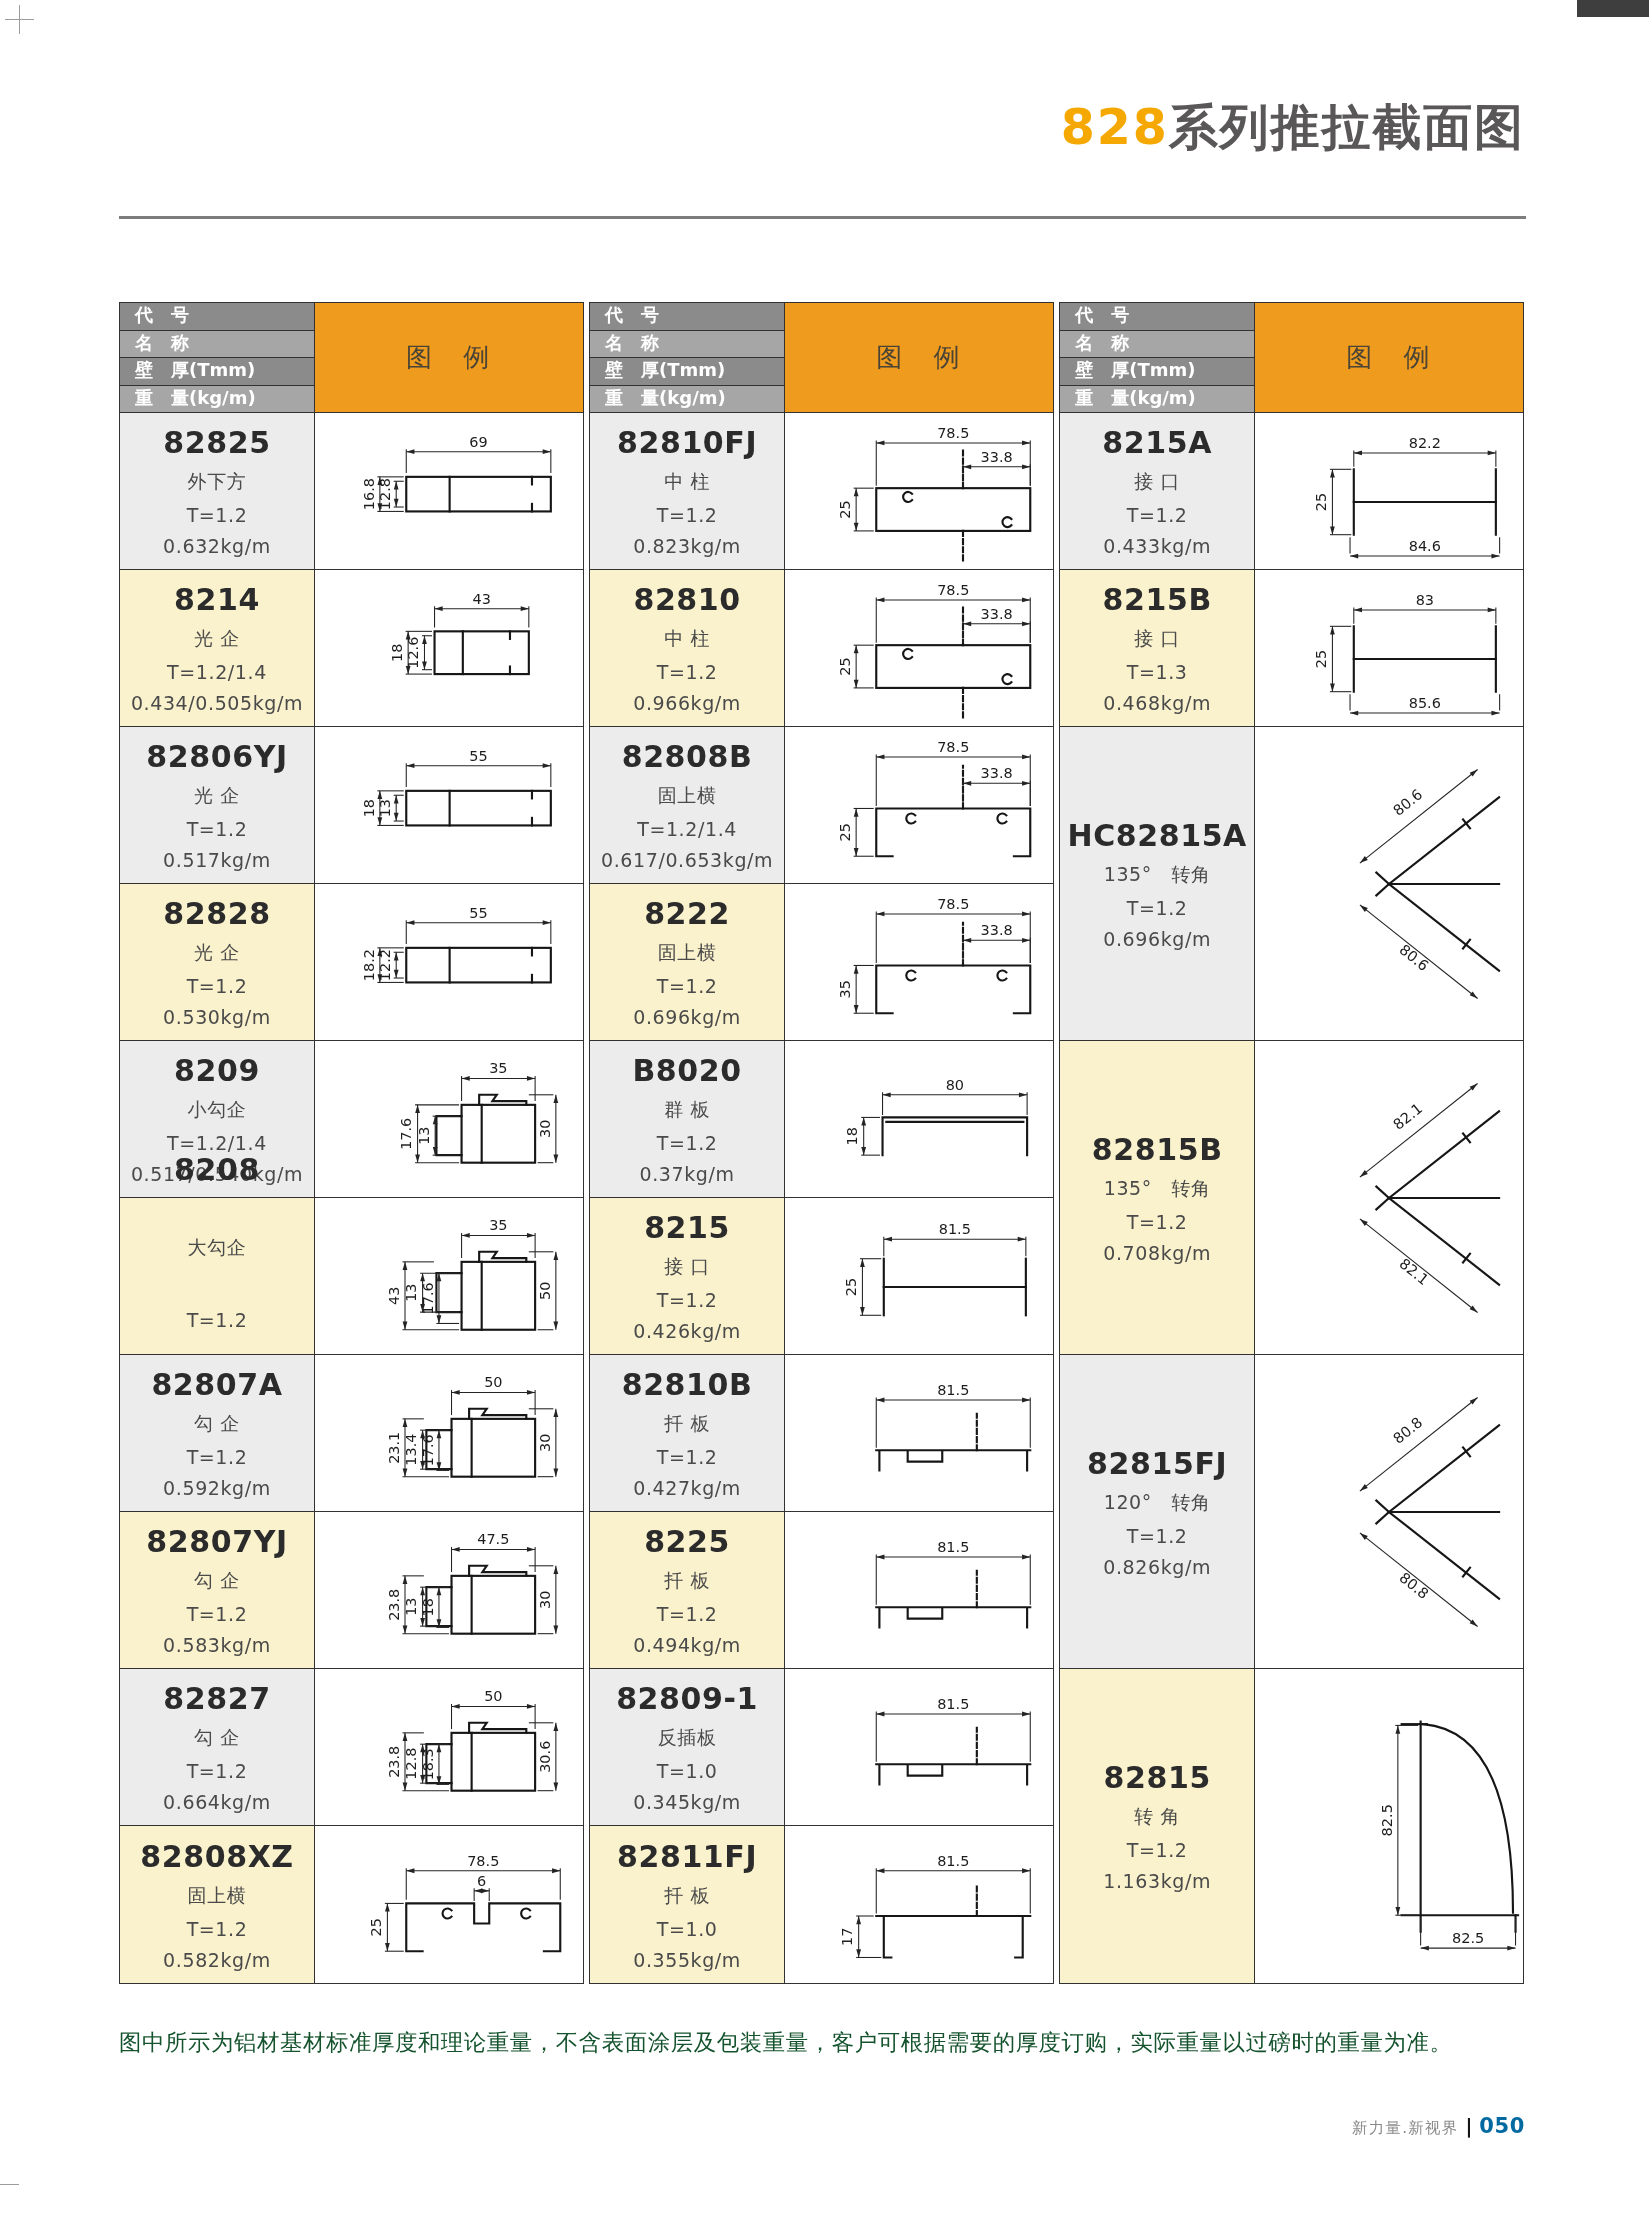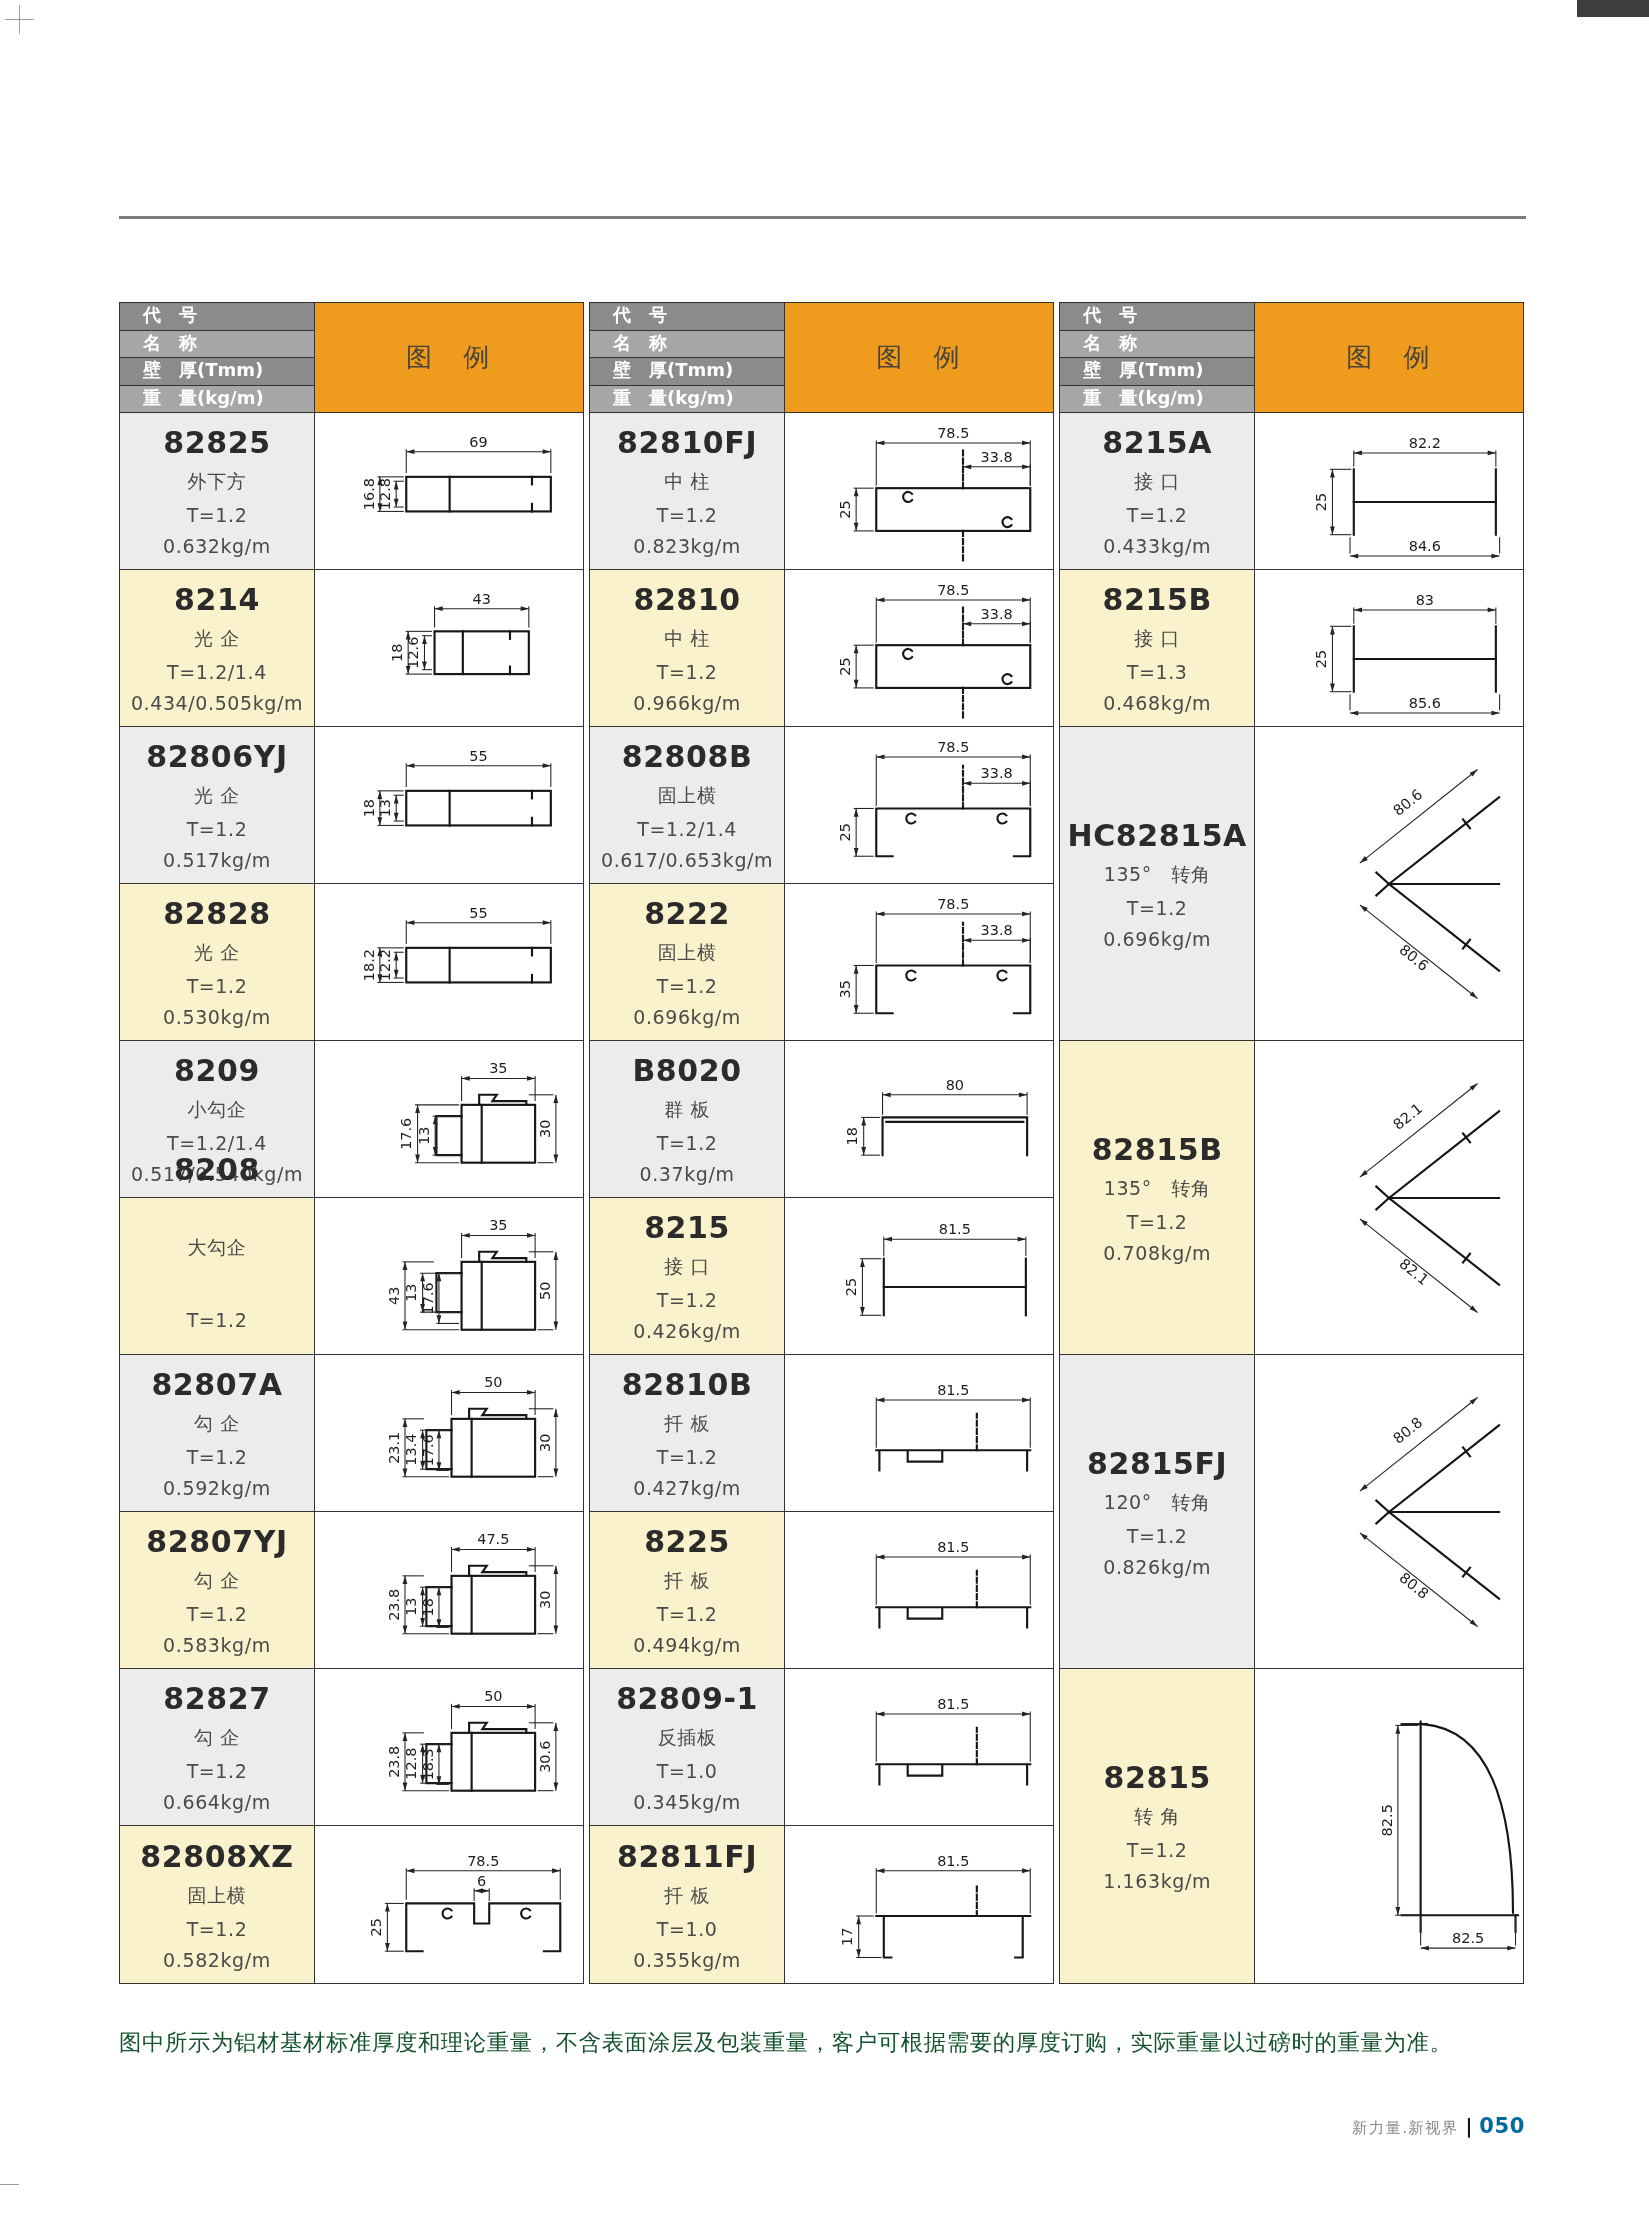--- a/index.html
+++ b/index.html
@@ -41,6 +41,7 @@
 <div class="corner-bar"></div>
 
 <div class="title-wrap">
+  <div class="page-title"><span class="accent">828</span><span>系列推拉截面图</span></div>
 </div>
 <div class="rule"></div>
 

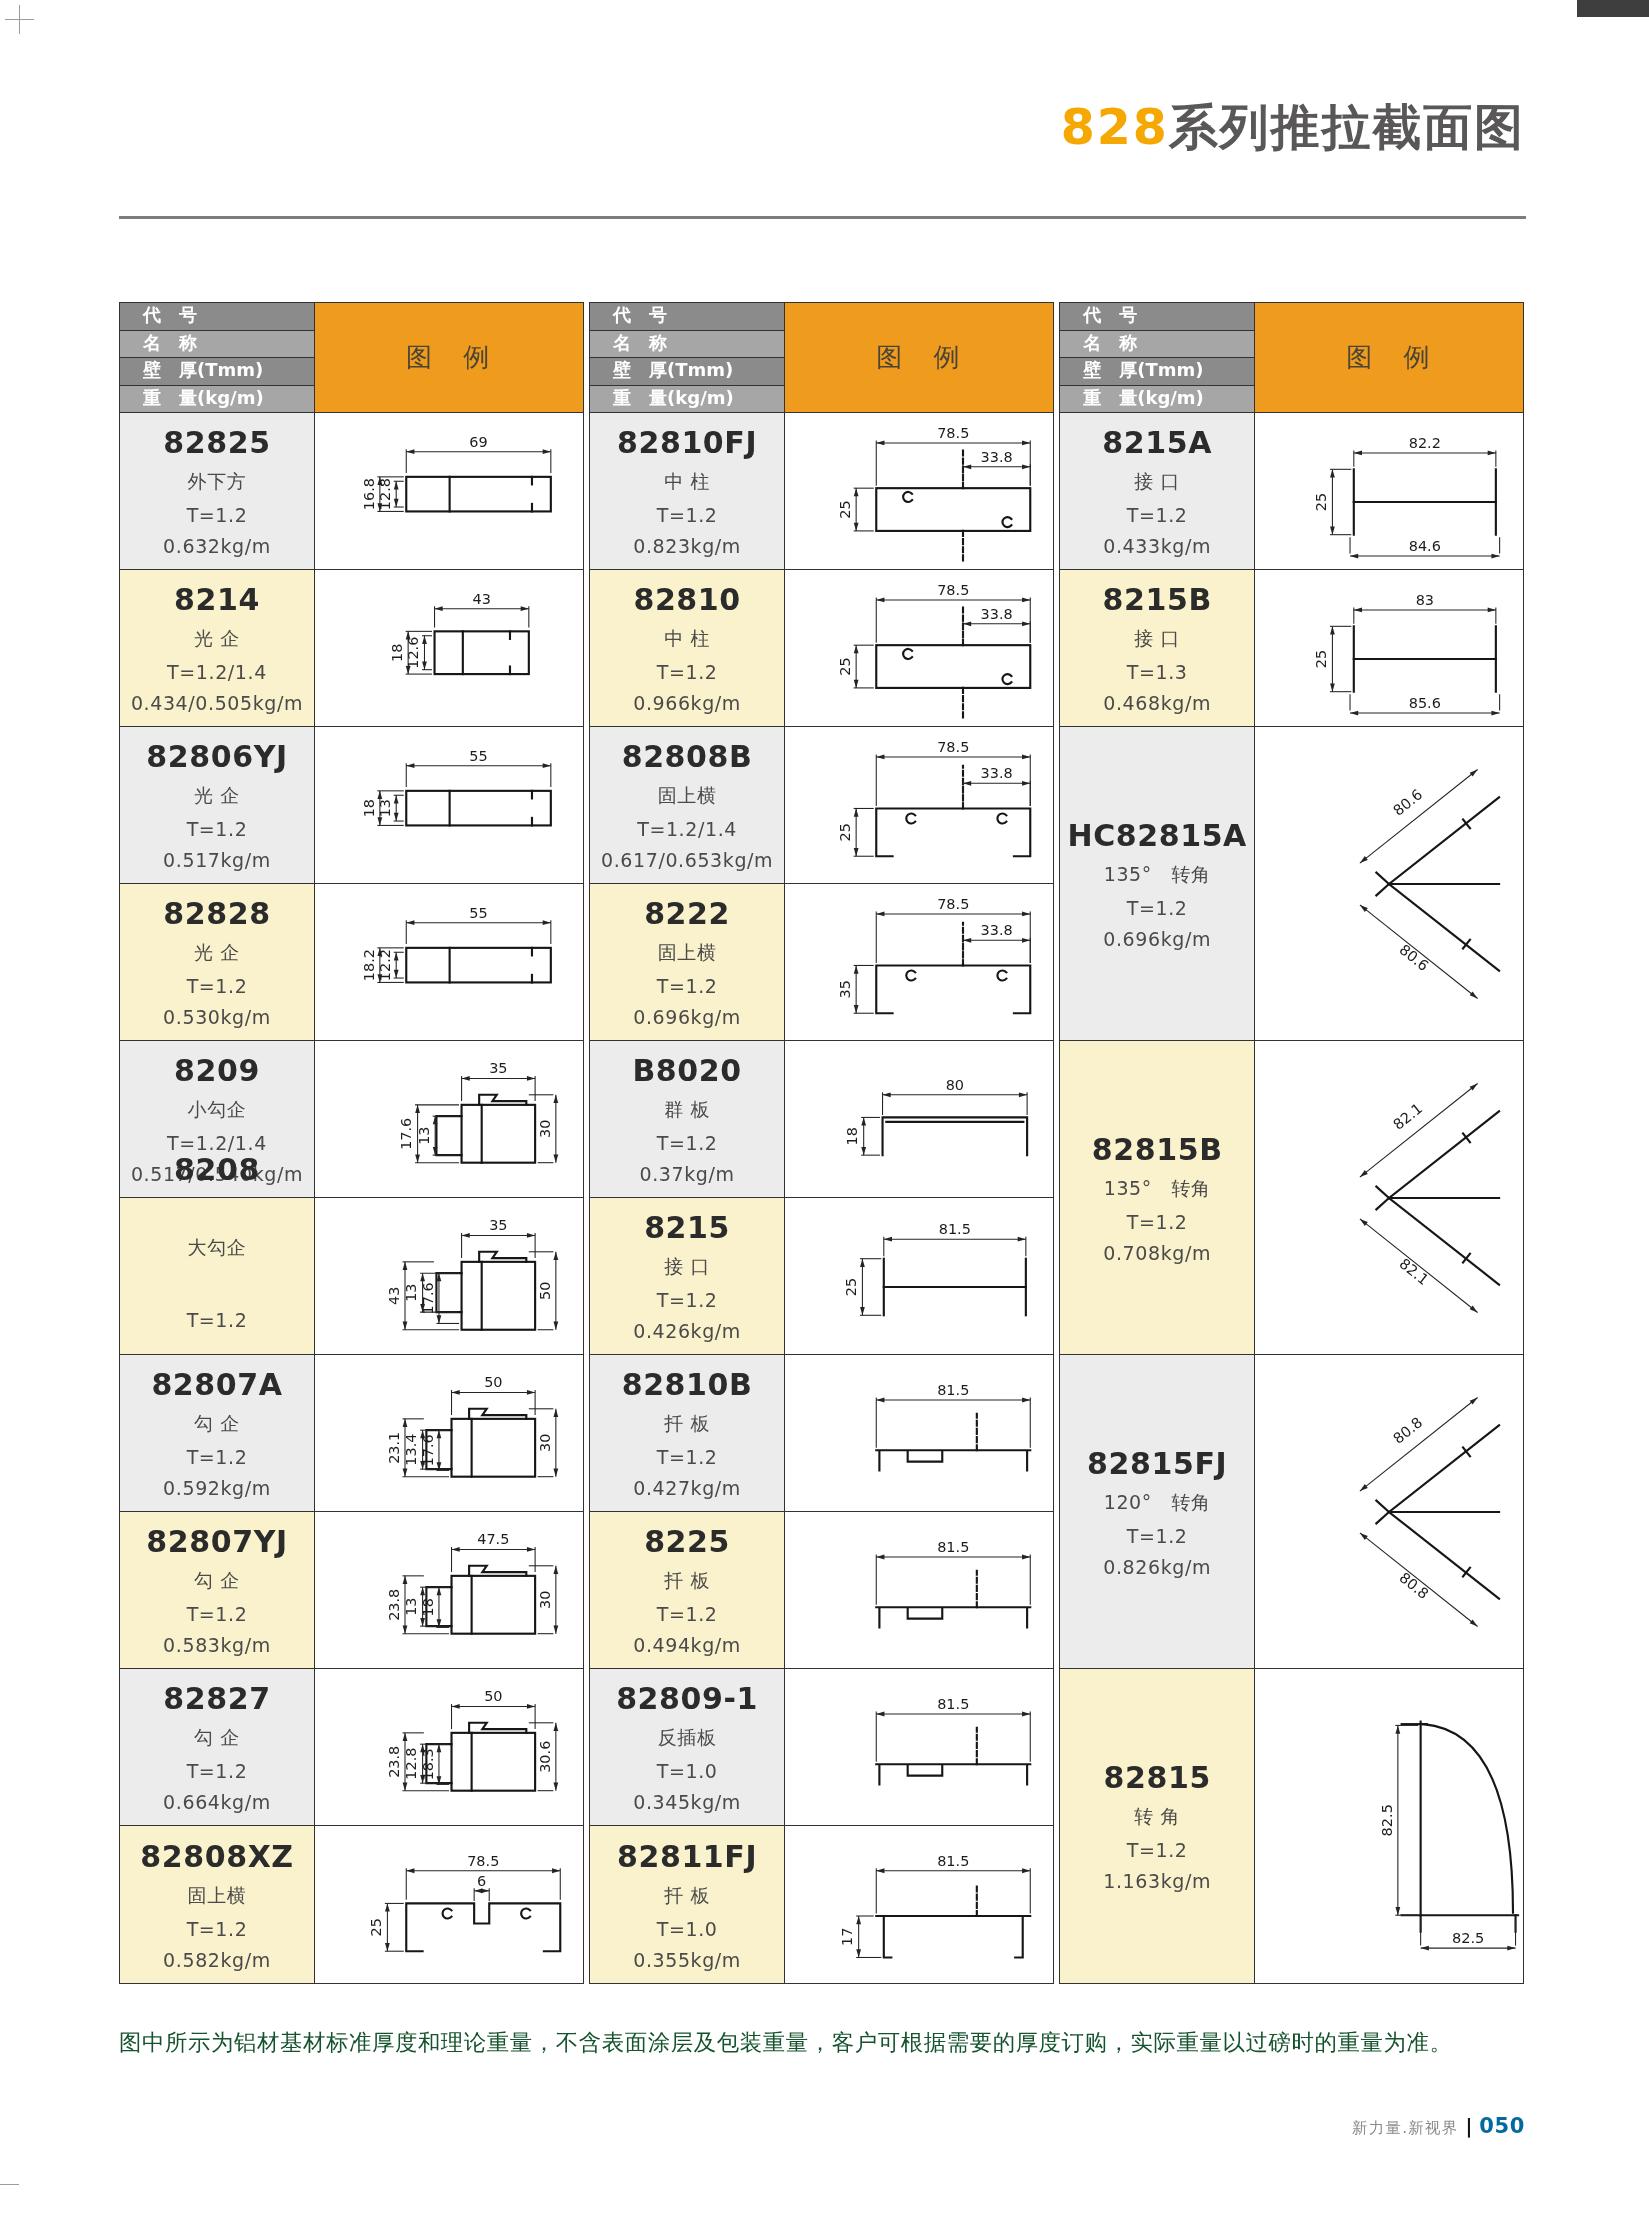--- a/index.html
+++ b/index.html
@@ -14,7 +14,7 @@
 .rule{position:absolute;left:119px;width:1407px;top:216px;height:2.6px;background:#7d7d7d}
 #tables{position:absolute;left:119px;top:302px;display:flex;gap:5.1px}
 .ptable{display:grid;grid-template-columns:195px 268px;grid-template-rows:repeat(4,27.5px) repeat(10,157px);border:1.9px solid #323232;background:#fff}
-.hcell{color:#fff;font-weight:bold;font-size:18px;line-height:24px;padding-left:23px;border-right:1.9px solid #323232;border-bottom:1.9px solid #323232;white-space:nowrap}
+.hcell{color:#fff;font-weight:bold;font-size:18px;line-height:24px;padding-left:15px;border-right:1.9px solid #323232;border-bottom:1.9px solid #323232;white-space:nowrap}
 .hdark{background:#8B8B8B}
 .hlight{background:#A6A6A6}
 .legend{grid-column:2;grid-row:1 / span 4;background:#EF9B1D;border-bottom:1.9px solid #323232;display:flex;align-items:center;justify-content:center;font-size:26px;color:#4a4436;letter-spacing:2.6px}

